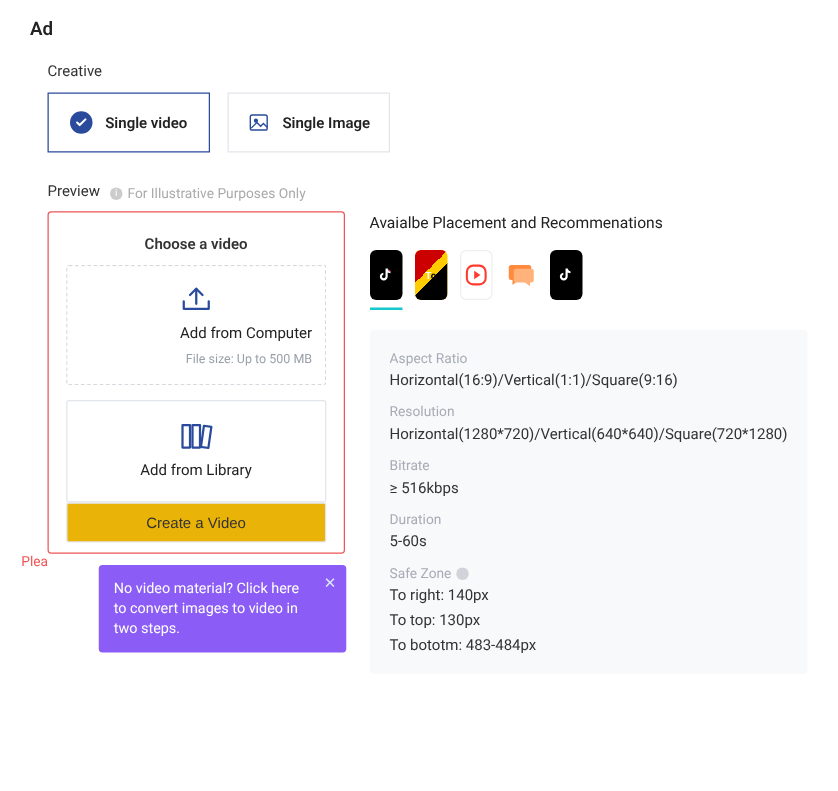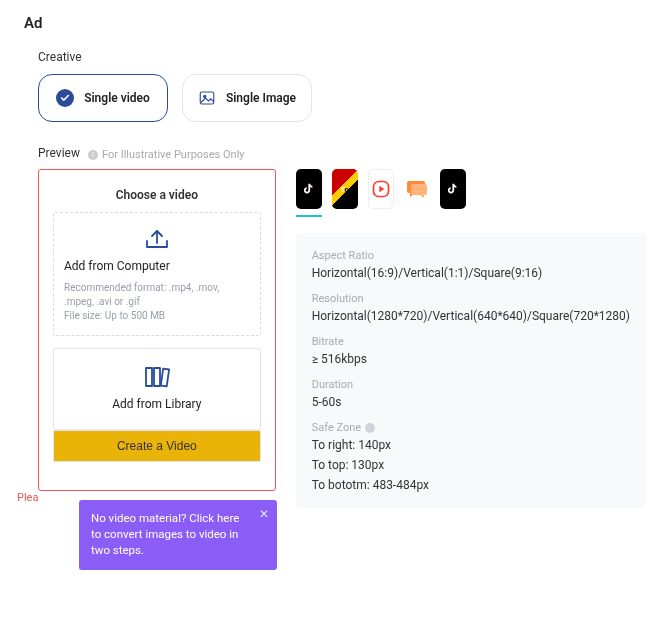--- a/index.html
+++ b/index.html
@@ -33,7 +33,7 @@
     width: 130px;
     height: 48px;
     border: 1px solid #e2e5ea;
-    border-radius: 14px;
+    border-radius: 0;
     display: flex;
     align-items: center;
     justify-content: center;

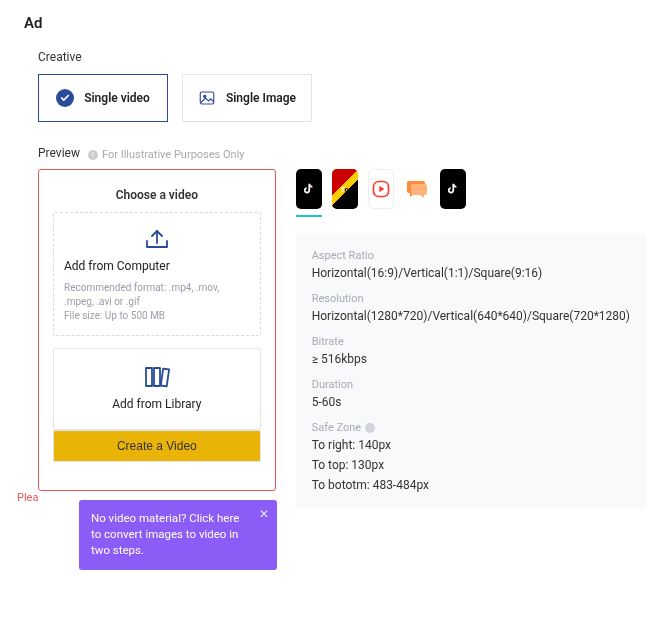--- a/index.html
+++ b/index.html
@@ -215,6 +215,7 @@
   </div>
 
   <div class="right-col">
+    <div class="placements-title">Avaialbe Placement and Recommenations</div>
 
     <div class="app-icons">
       <div class="app-ico" style="background:#000">

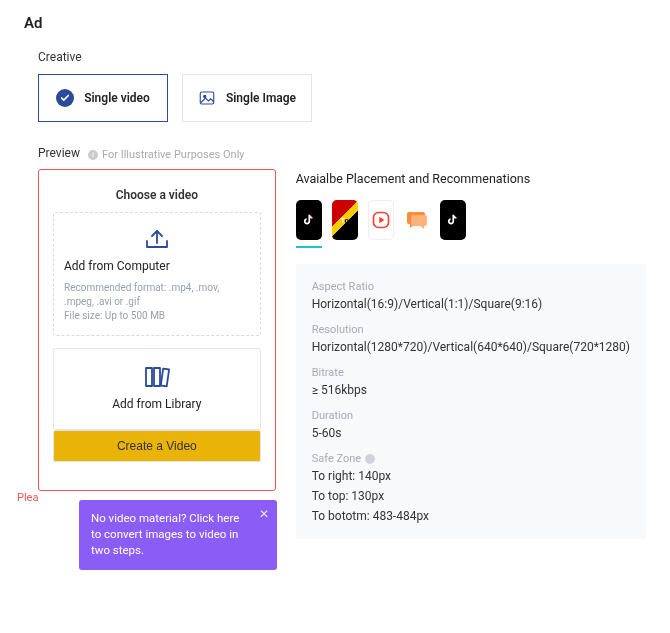--- a/index.html
+++ b/index.html
@@ -61,7 +61,7 @@
     width: 250px;
     border: 1px solid #e55;
     border-radius: 3px;
-    padding: 14px 14px 28px 14px;
+    padding: 14px 14px 8px 14px;
     position: relative;
   }
   .panel-title { font-size: 12px; font-weight:600; text-align:center; margin: 4px 0 10px 0; }

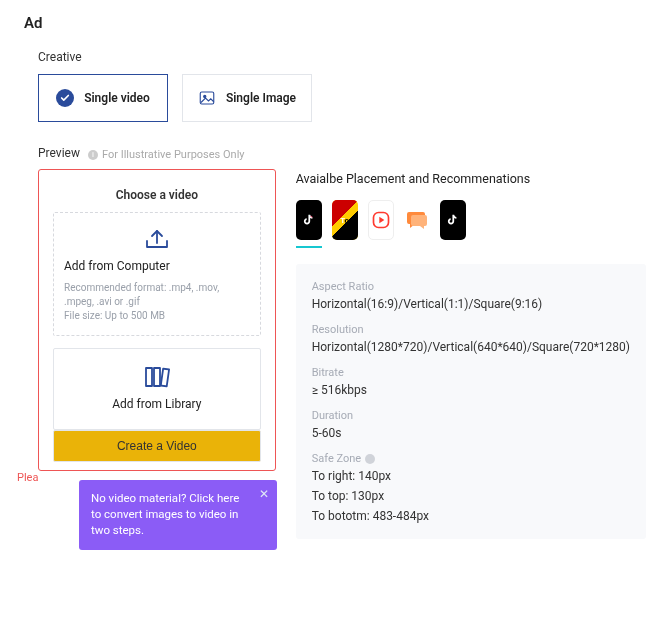--- a/index.html
+++ b/index.html
@@ -68,7 +68,7 @@
   .dashed-box {
     border: 1px dashed #d7d9de;
     border-radius: 2px;
-    text-align:left;
+    text-align:right;
     padding: 14px 10px 12px 10px;
     margin-bottom: 12px;
   }

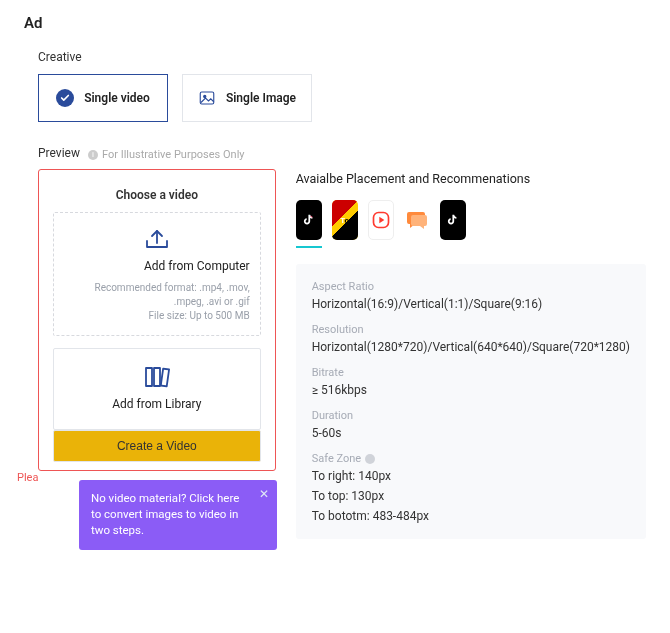--- a/index.html
+++ b/index.html
@@ -189,7 +189,6 @@
         </svg>
       </div>
       <div class="opt-title">Add from Computer</div>
-      <div class="opt-sub">Recommended format: .mp4, .mov, .mpeg, .avi or .gif</div>
       <div class="opt-sub">File size: Up to 500 MB</div>
     </div>
 

